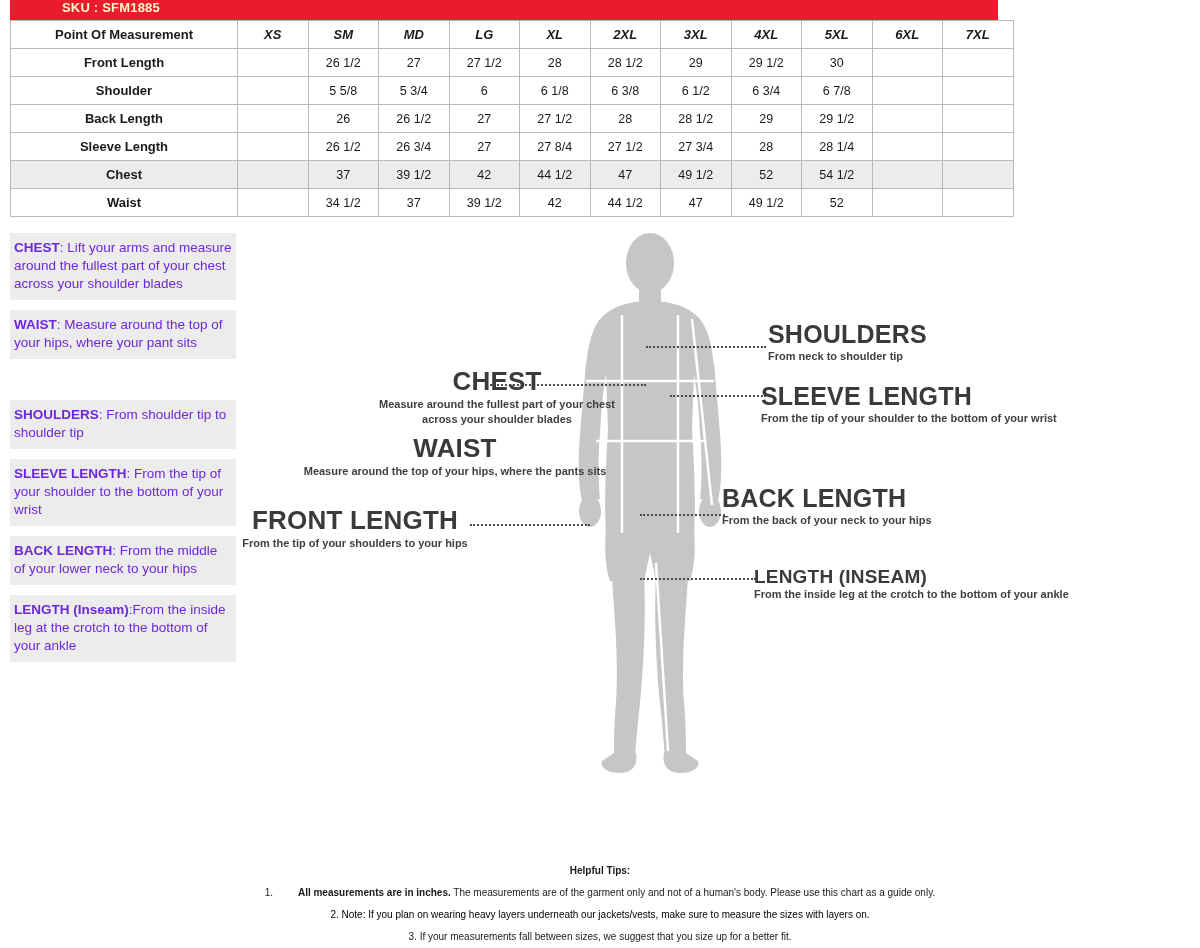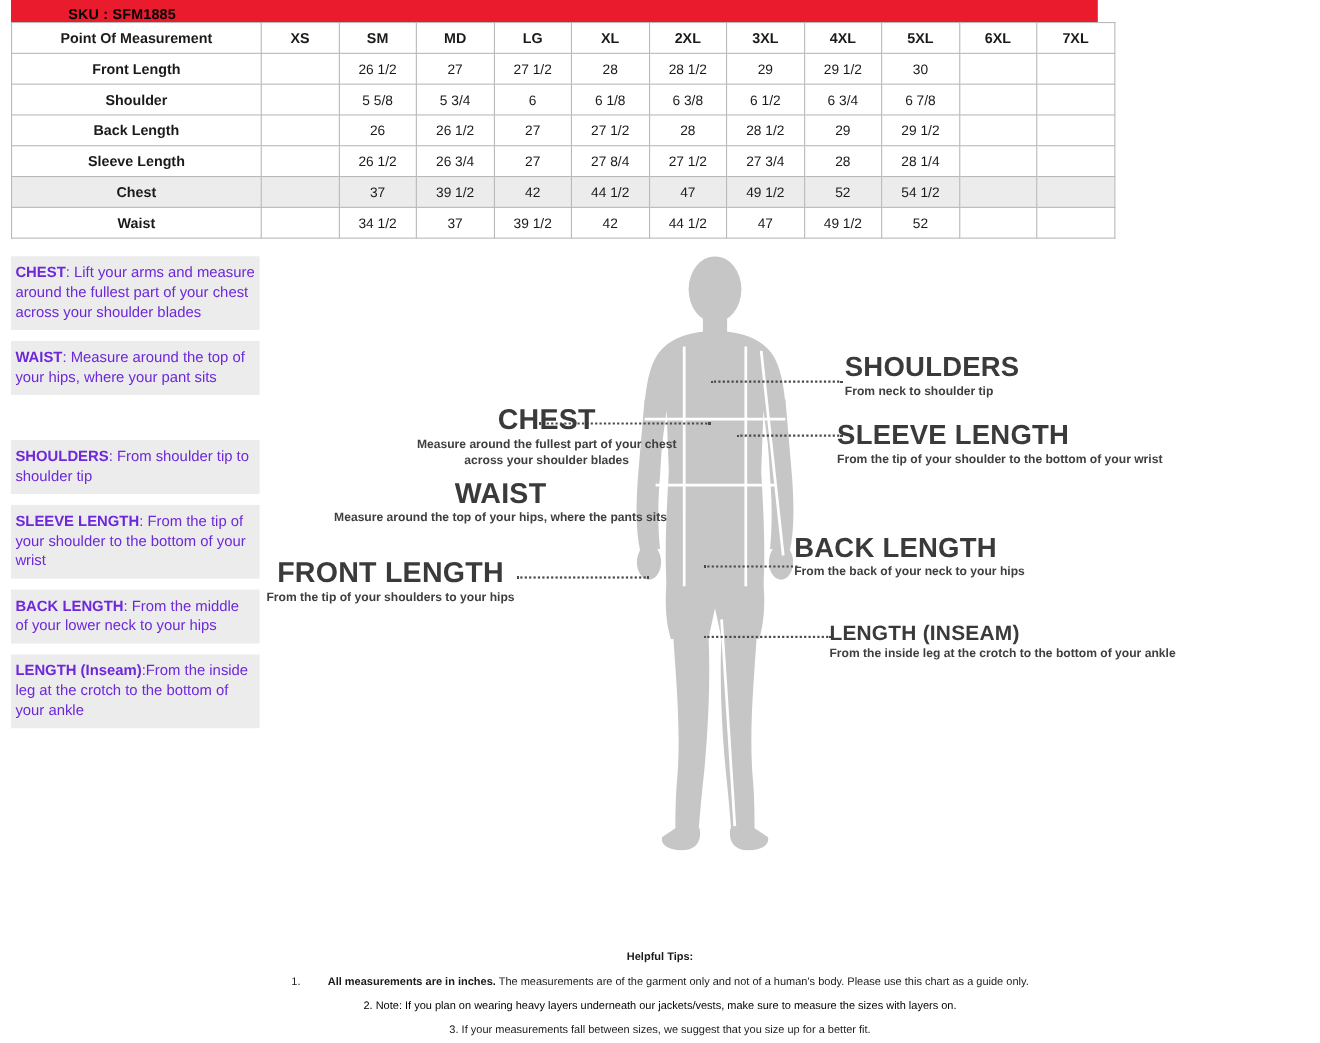--- a/index.html
+++ b/index.html
@@ -24,11 +24,11 @@
     width: 988px;
     height: 20px;
     background: #ea1b2d;
-    color: #000000;
+    color: #fef9c3;
     font-size: 13px;
     font-weight: bold;
     display: flex;
-    align-items: flex-end;
+    align-items: flex-start;
     padding-left: 52px;
     box-sizing: border-box;
     letter-spacing: .2px;

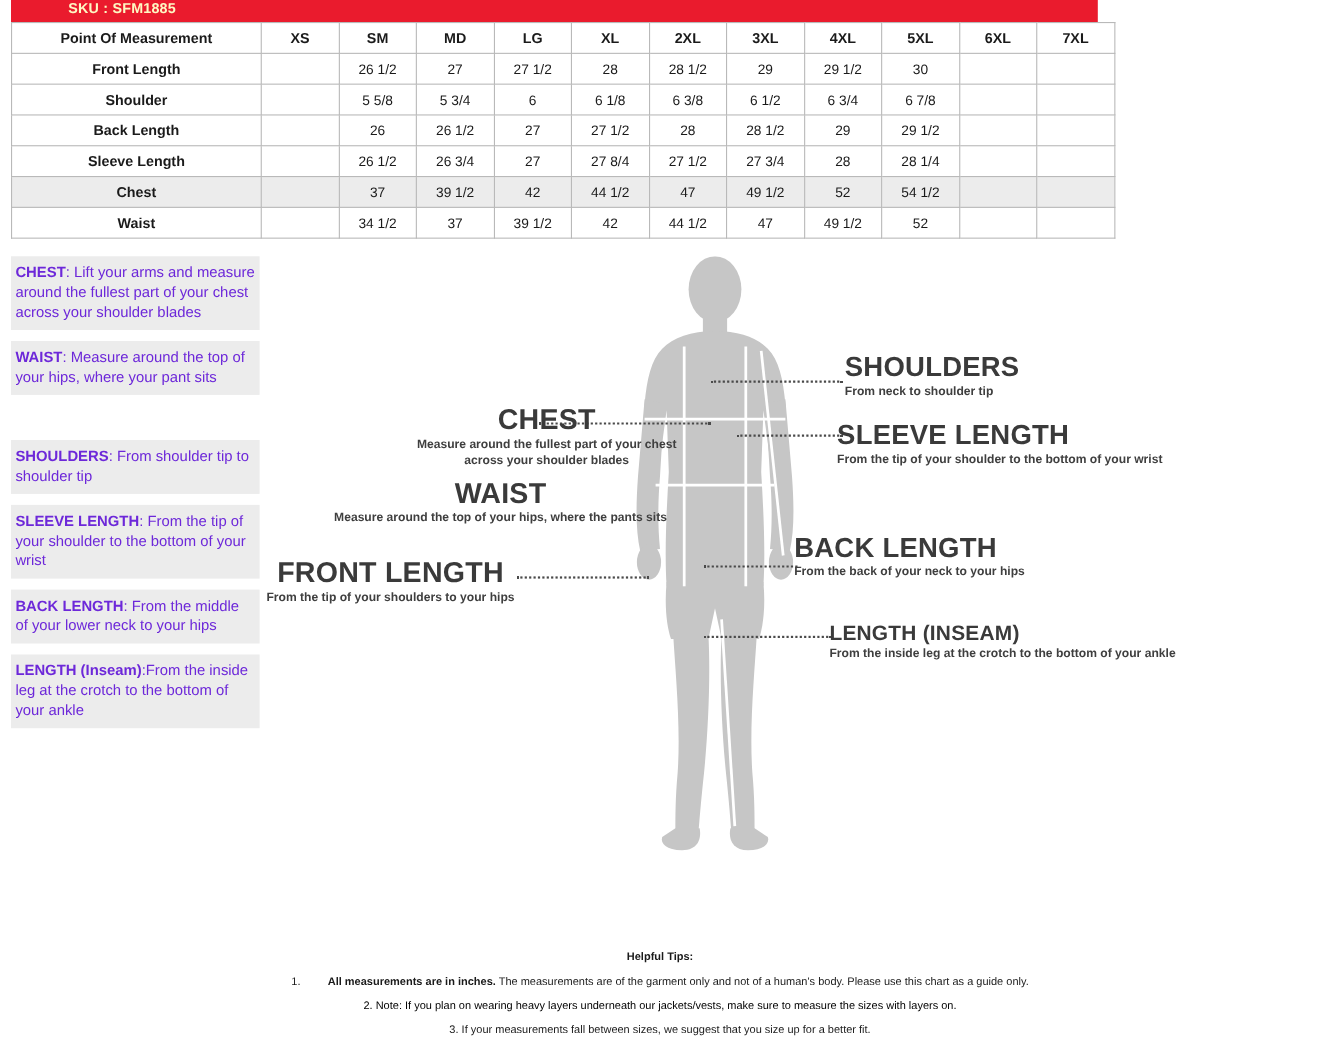--- a/index.html
+++ b/index.html
@@ -60,6 +60,7 @@
     width: 69.5px;
     font-weight: bold;
     font-size: 13px;
+    font-style: italic;
   }
   .size-table td.row-label {
     font-weight: bold;

